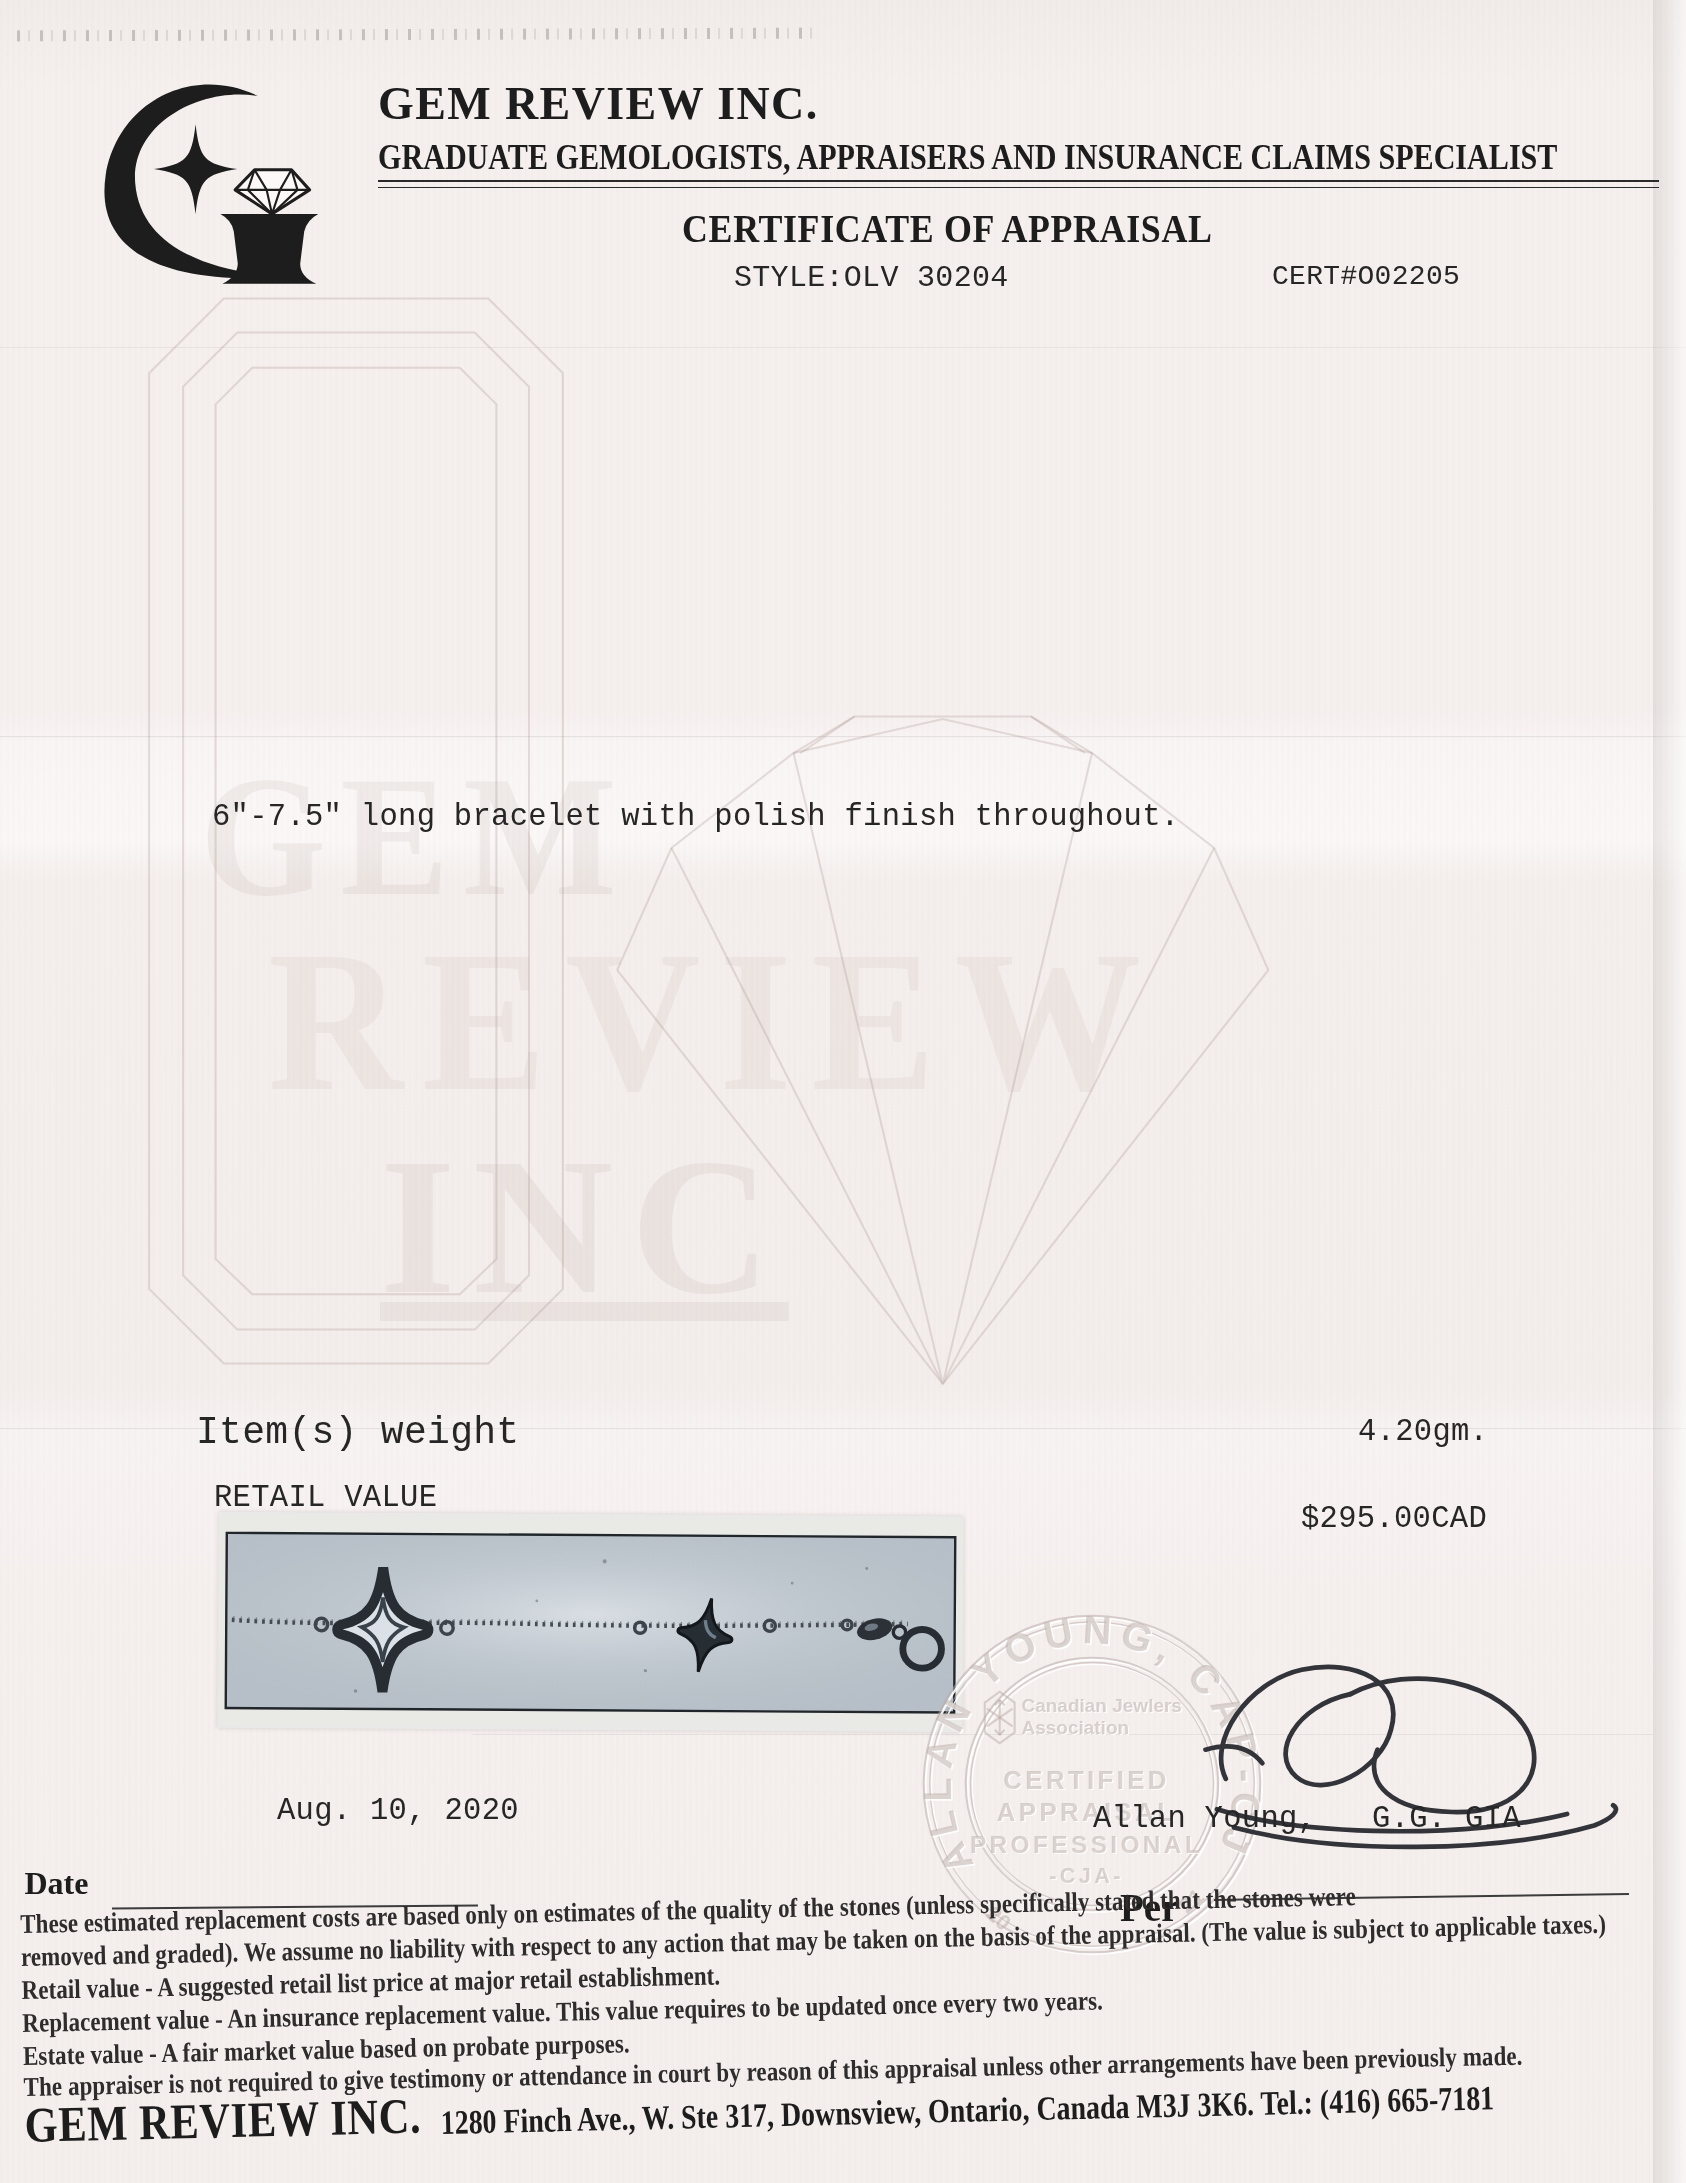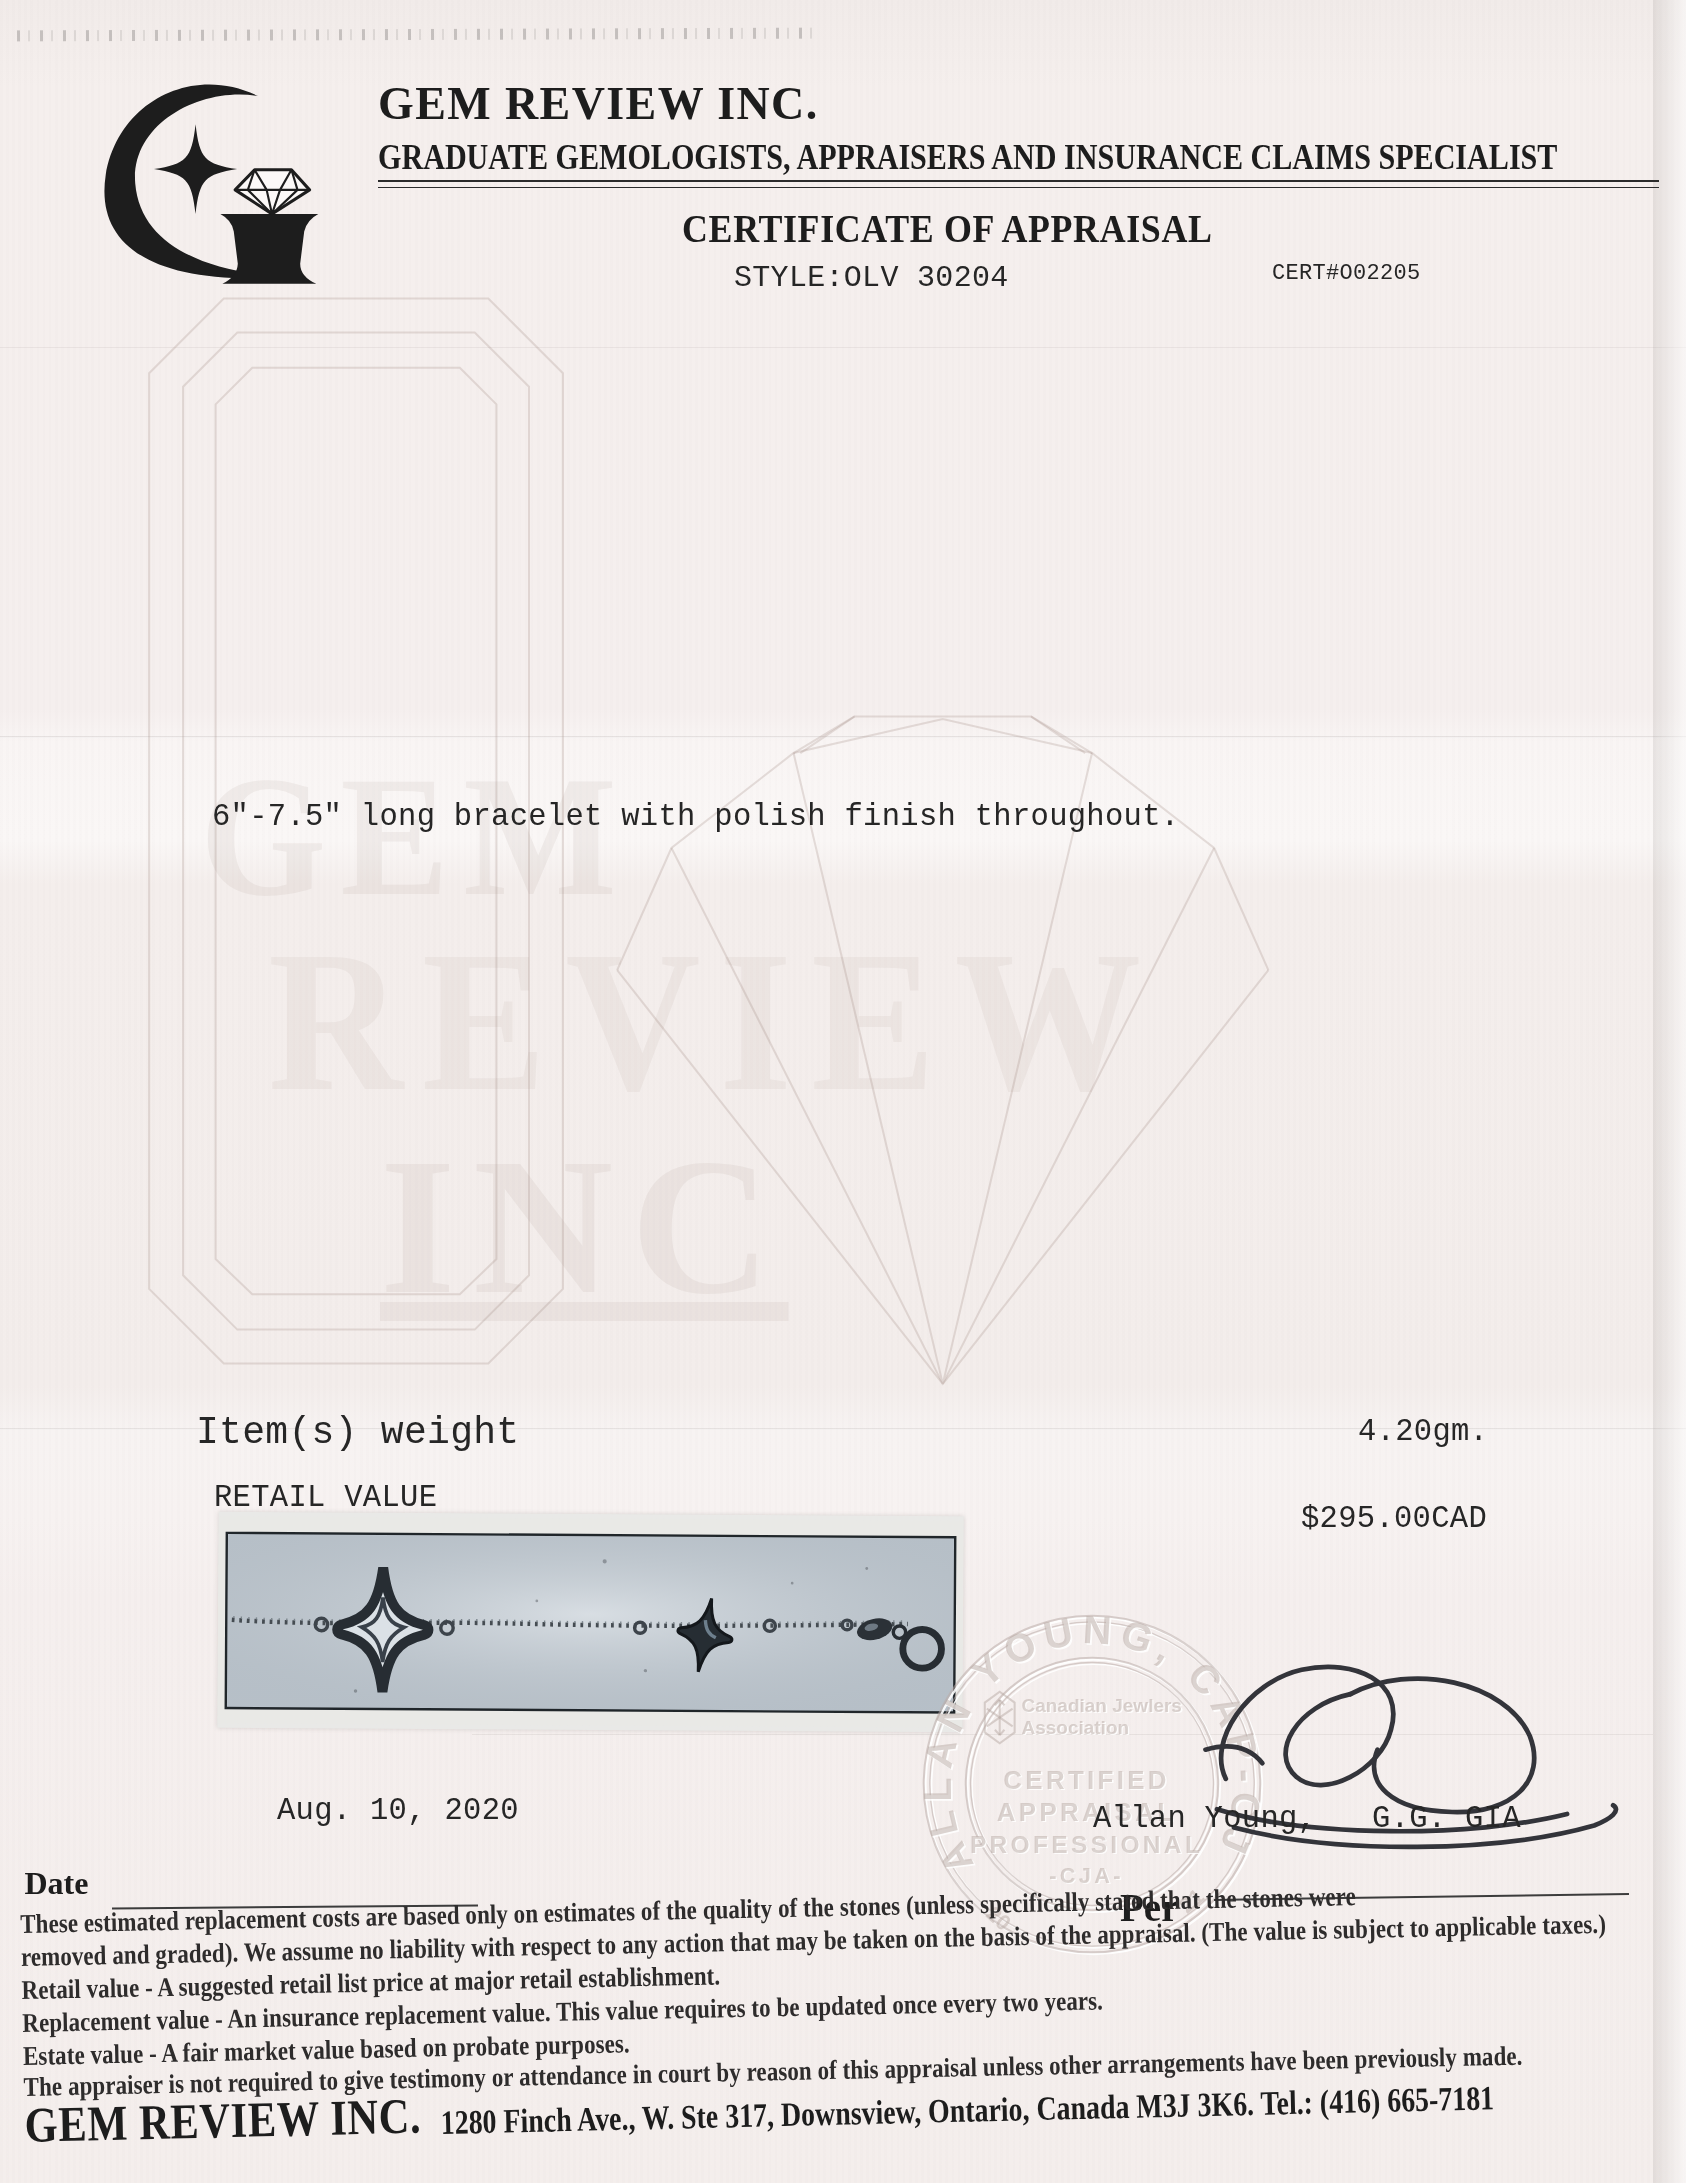--- a/index.html
+++ b/index.html
@@ -123,7 +123,7 @@
   <div class="abs rule" style="left:378px;top:187px;width:1281px;height:1.4px;"></div>
   <div class="abs ser condensed" style="left:682px;top:209px;font-size:39px;transform:scaleX(.92);letter-spacing:0.7px;">CERTIFICATE OF APPRAISAL</div>
   <div class="abs tw" style="left:734px;top:263px;font-size:30px;">STYLE:OLV 30204</div>
-  <div class="abs tw" style="left:1272px;top:263px;font-size:22px;">CERT#O02205</div>
+  <div class="abs tw" style="left:1272px;top:263px;font-size:28px;">CERT#O02205</div>
 
   <div class="abs tw" style="left:212px;top:802px;font-size:30.5px;">6"-7.5" long bracelet with polish finish throughout.</div>
 

